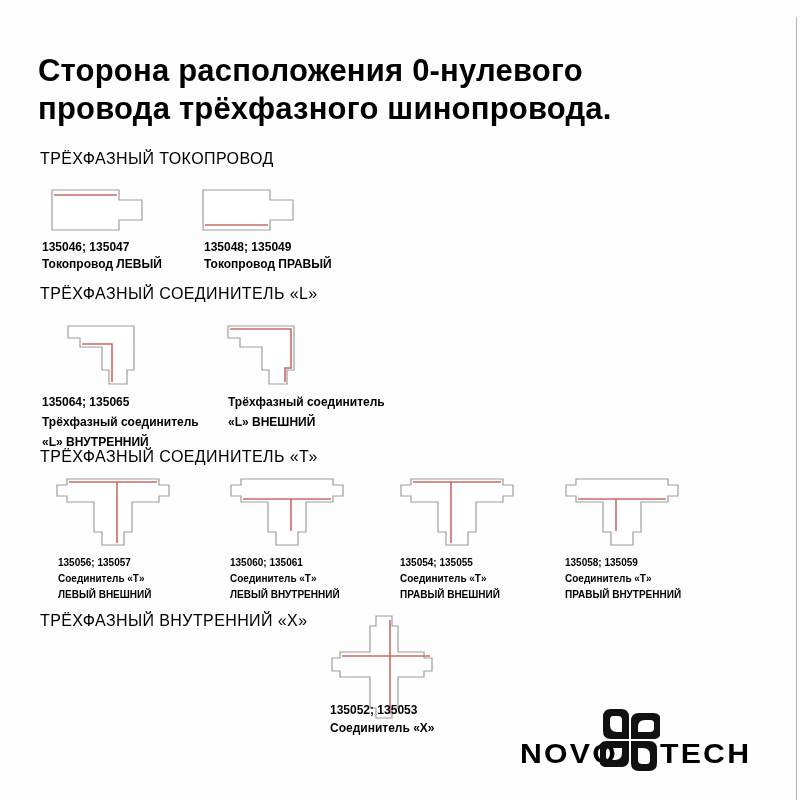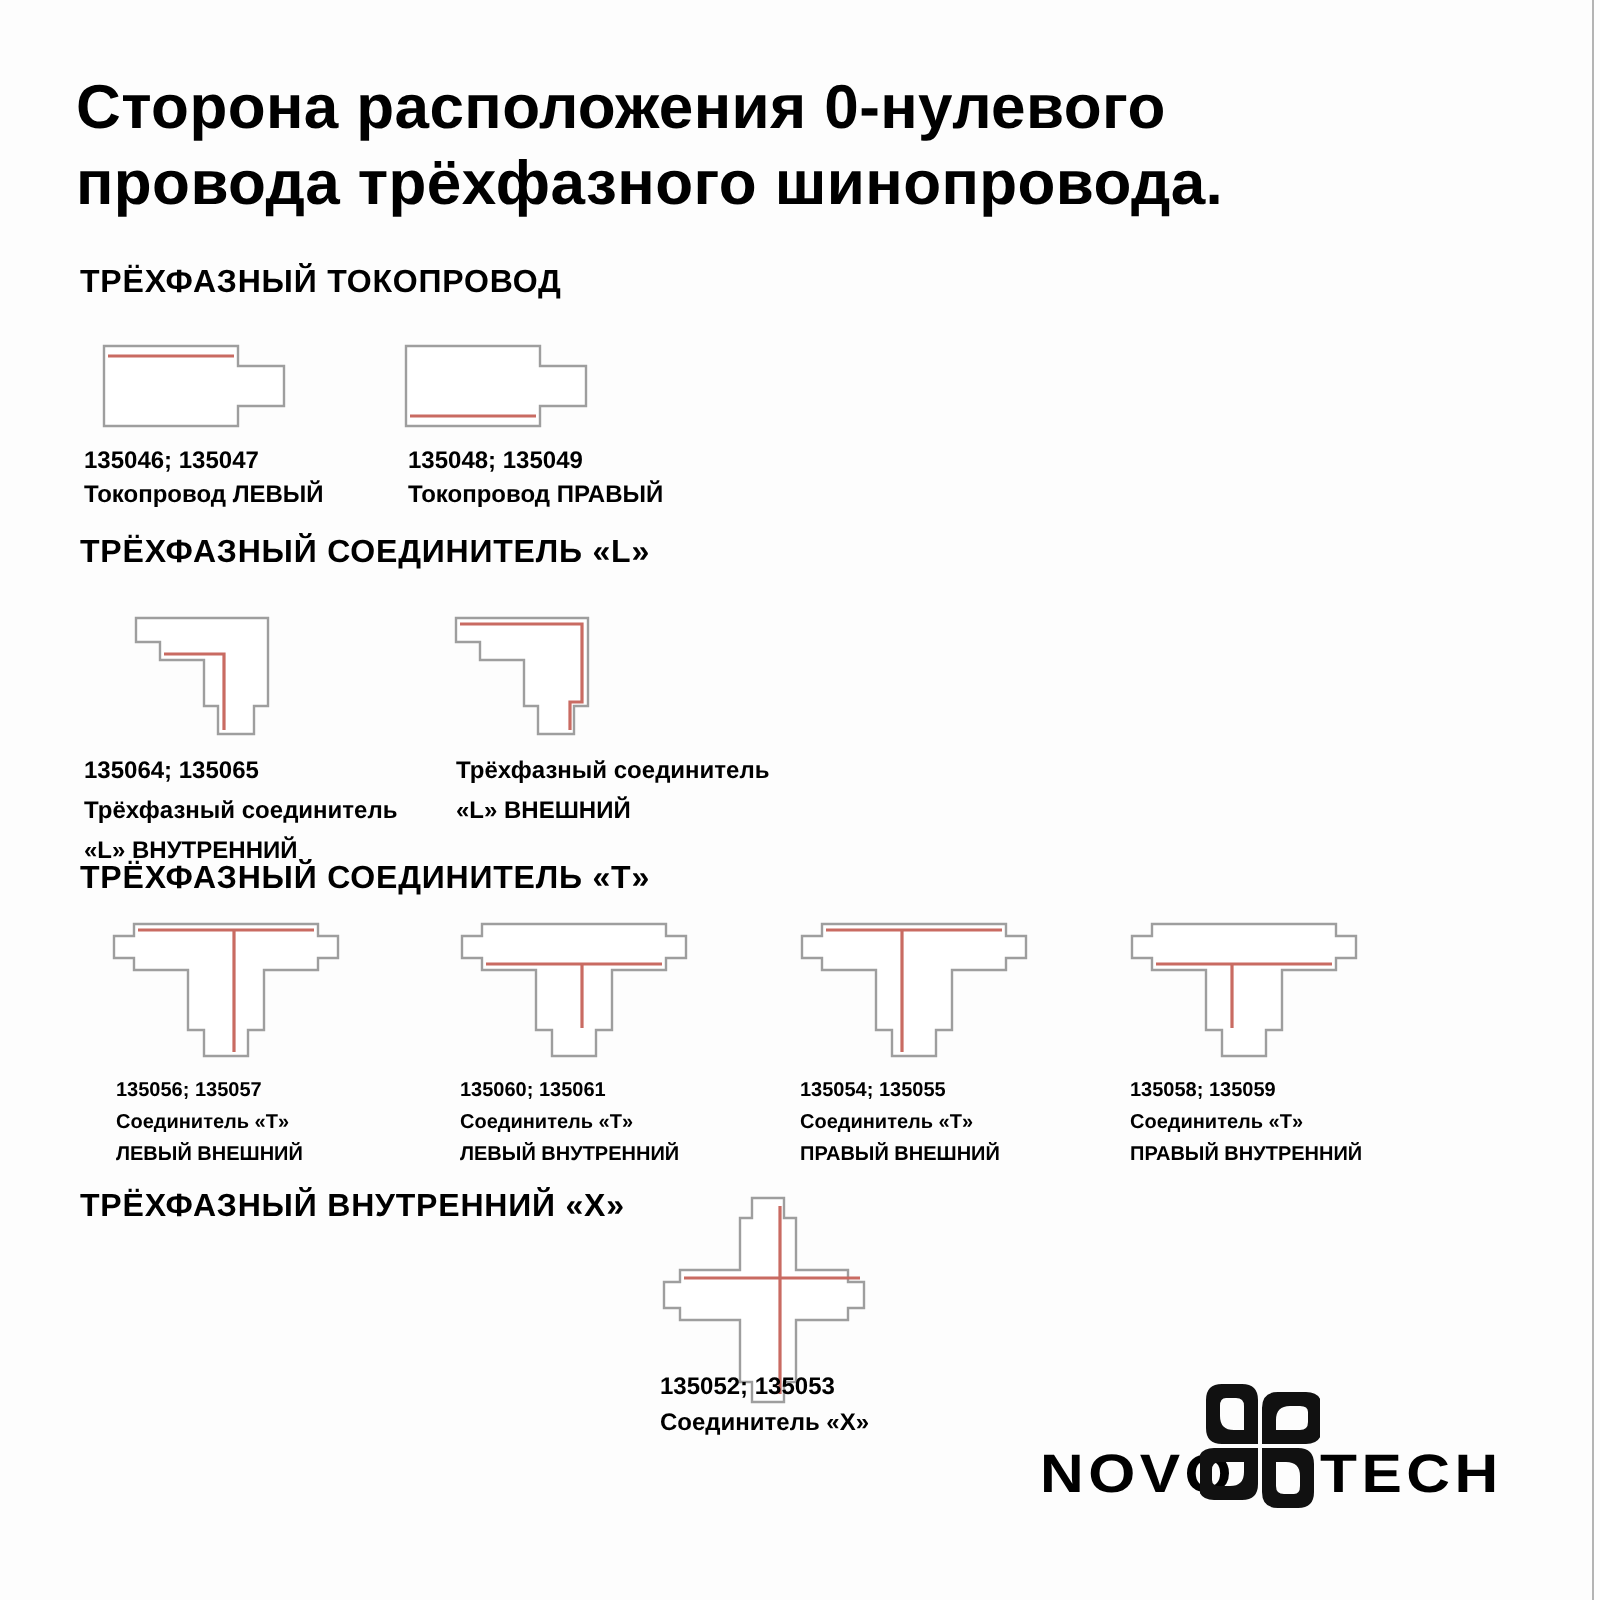--- a/index.html
+++ b/index.html
@@ -11,7 +11,7 @@
     position:relative;
     overflow:hidden;
   }
-  .page{position:absolute;inset:0;}
+  .page{position:absolute;inset:0;margin-top:17px;}
   .edge-right{position:absolute;top:0;left:796px;width:1px;height:800px;background:#b4b4b4;}
   .abs{position:absolute;}
   .title-line{

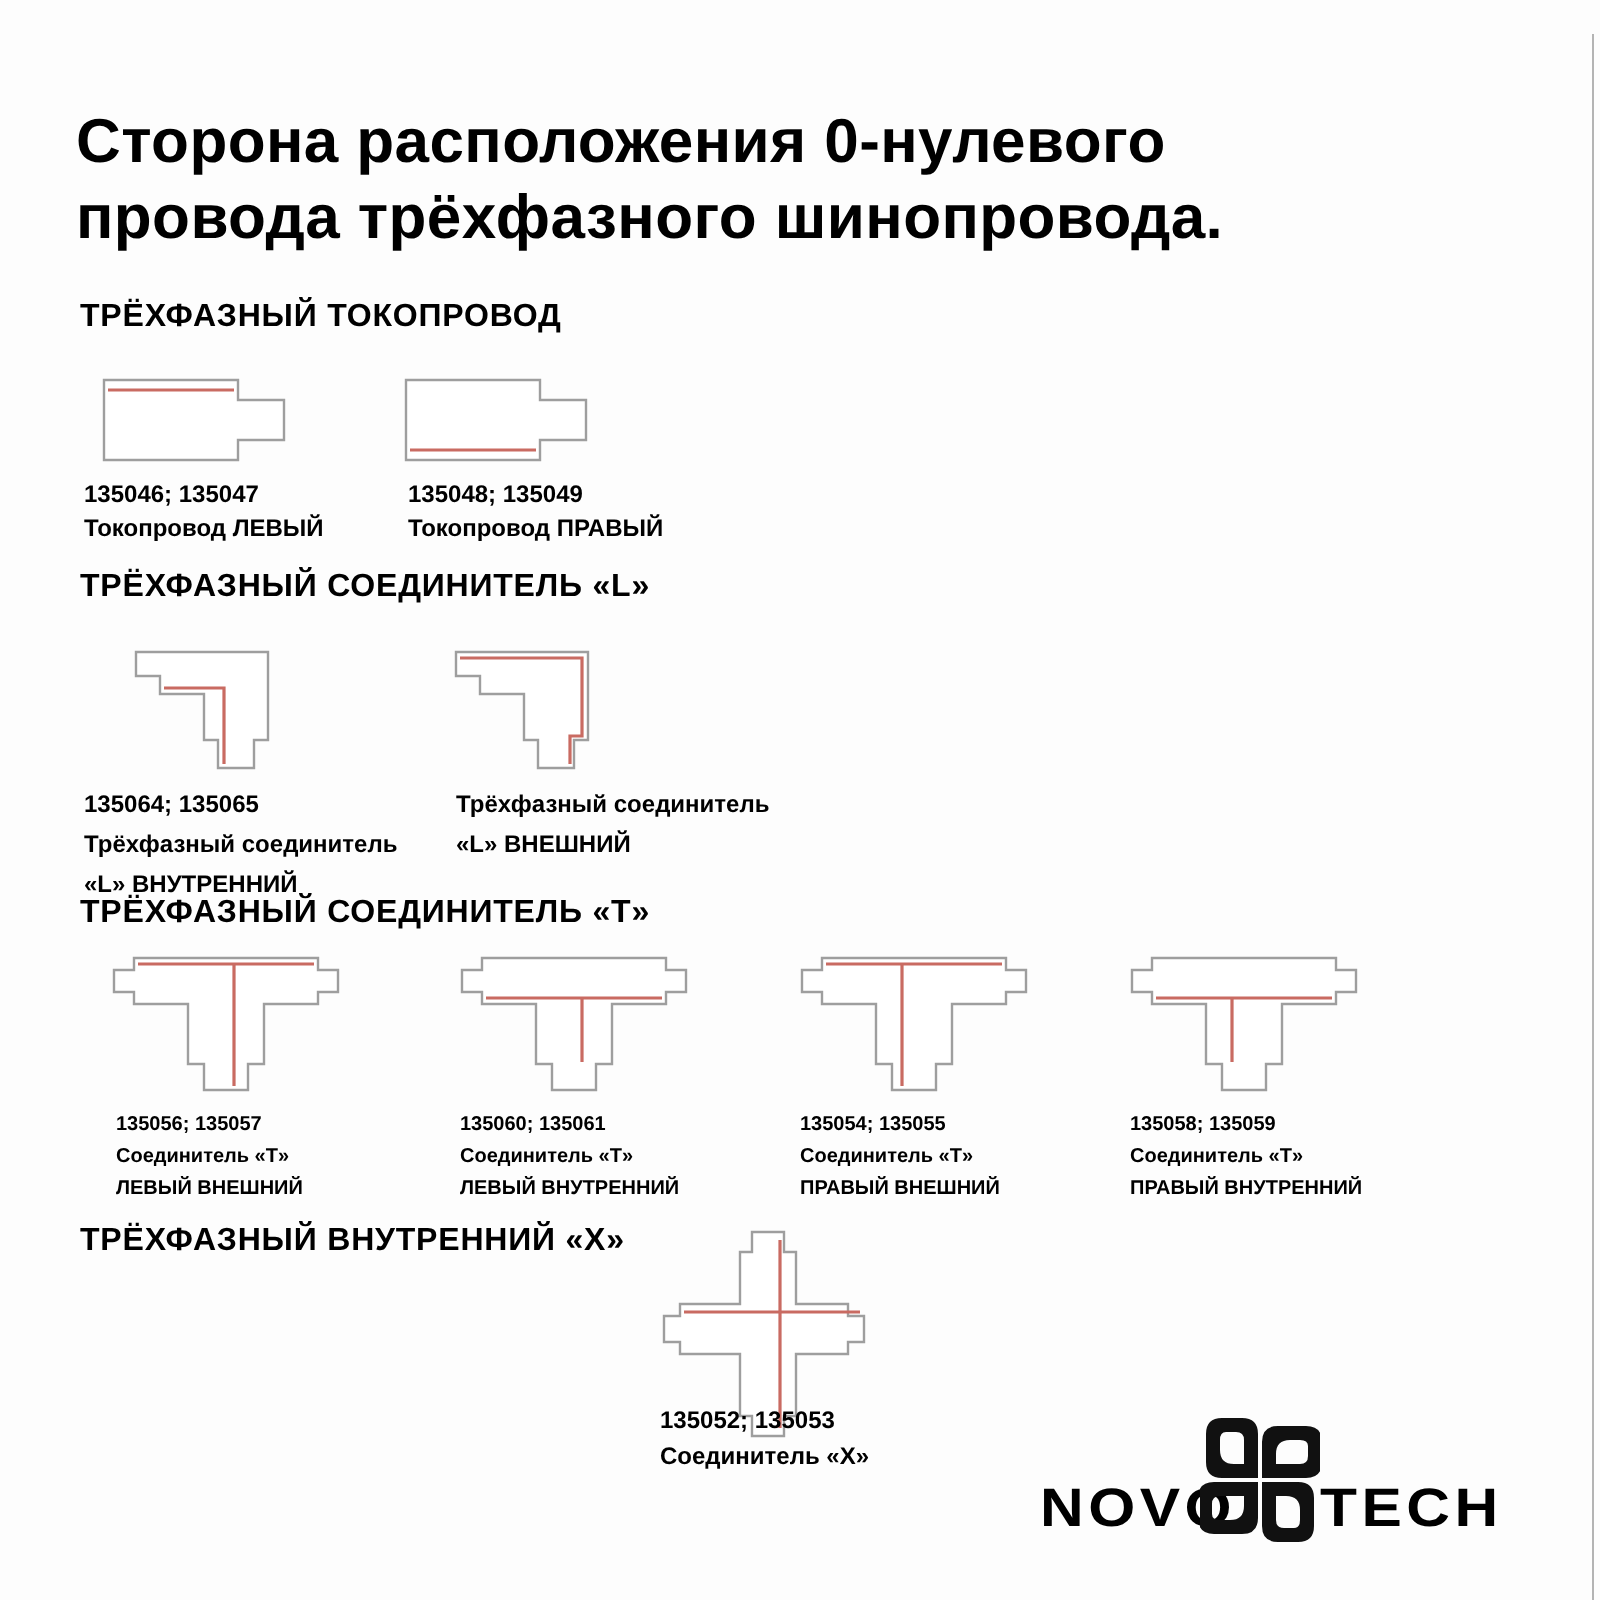--- a/index.html
+++ b/index.html
@@ -24,7 +24,7 @@
   .sec-header{
     left:40px;
     font-size:16px;
-    font-weight:bold;
+    font-weight:normal;
     letter-spacing:0.4px;
     white-space:nowrap;
   }

